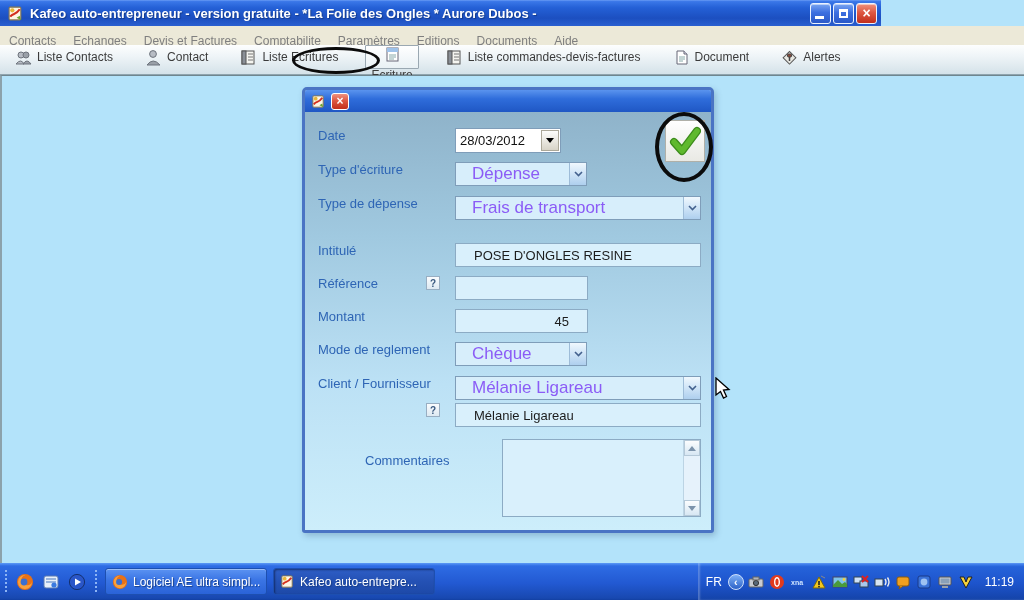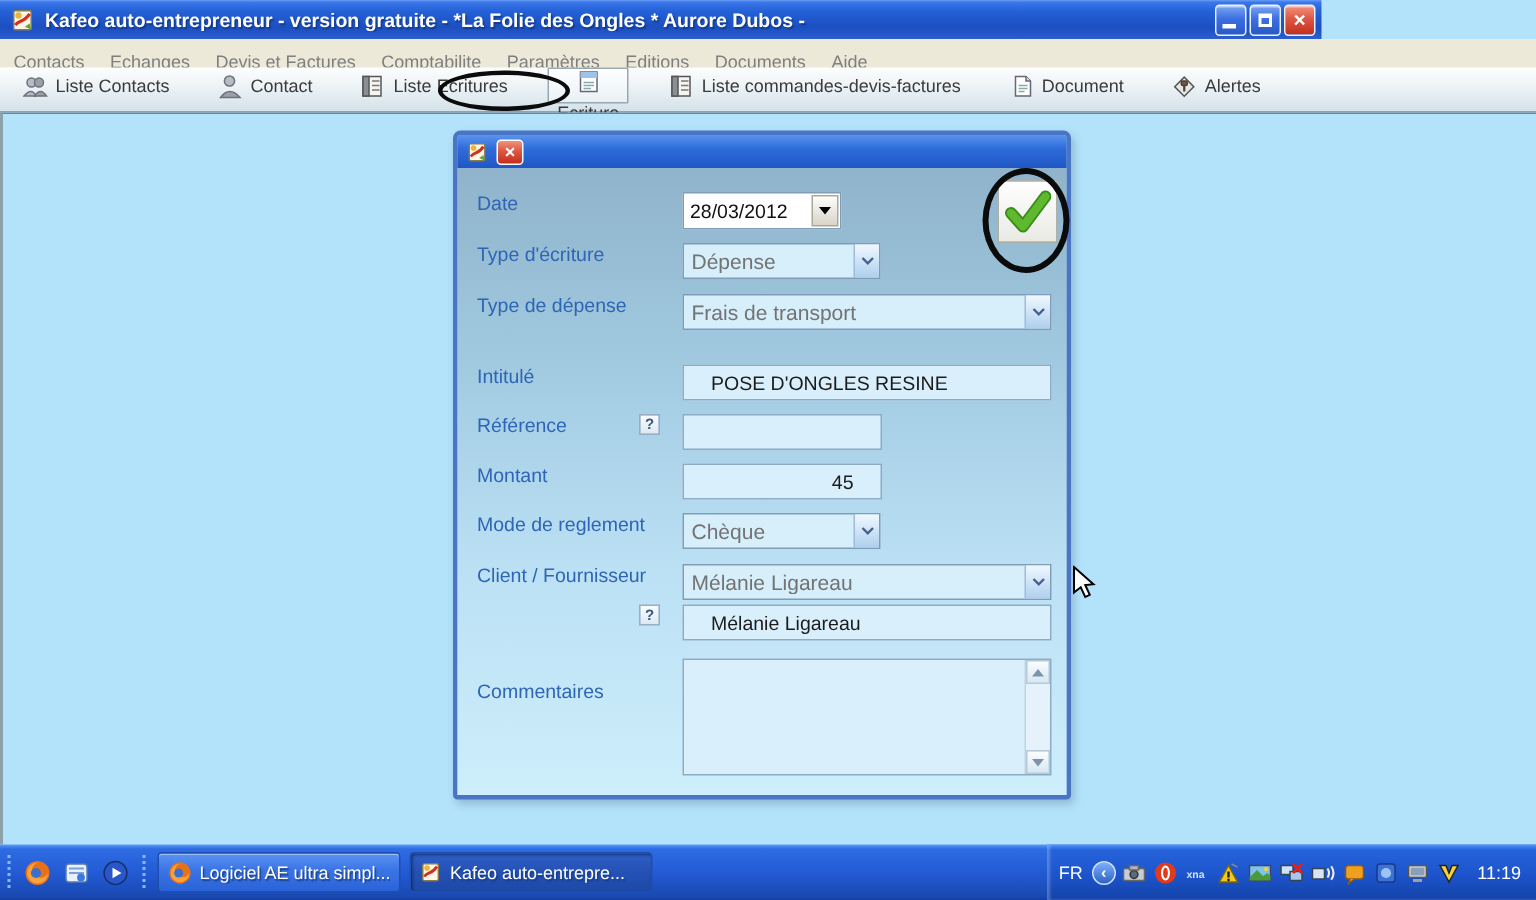--- a/index.html
+++ b/index.html
@@ -60,7 +60,7 @@
   .txt.right { text-align:right; }
 
   .combo { height:24px; border:1px solid #7f9db9; background:#d7eefb; display:flex; align-items:center; cursor:default; }
-  .combo .cval { flex:1; font-size:14px; color:#737373; padding:0 5px; white-space:nowrap; overflow:hidden; }
+  .combo .cval { flex:1; font-size:17px; color:#8b5cf6; padding:0 16px; white-space:nowrap; overflow:hidden; }
   .combo .cbtn { width:17px; height:100%; flex:none; border-left:1px solid #9ebcd8;
     background:linear-gradient(180deg,#f0f8fe 0%,#cfe4f7 50%,#aecfee 100%); display:flex; align-items:center; justify-content:center; }
 

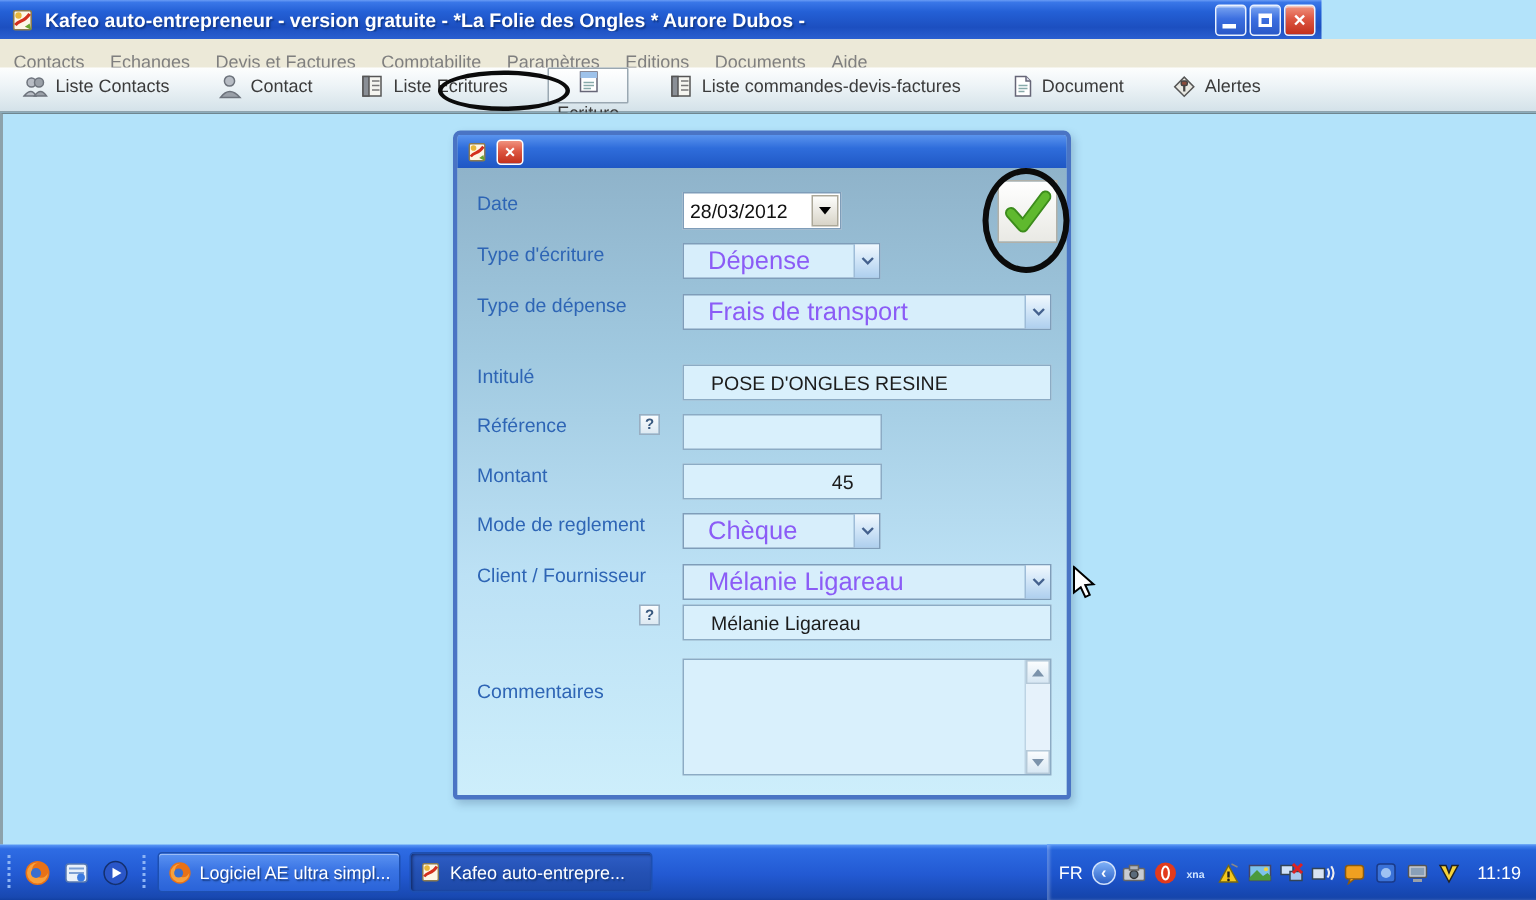--- a/index.html
+++ b/index.html
@@ -325,7 +325,7 @@
         <input class="txt" style="width: 247px;" value="Mélanie Ligareau">
       </div>
 
-      <div class="row" style="top:327px; height:88px; align-items:flex-start;">
+      <div class="row" style="top:327px; height:88px; align-items:flex-start;margin-left:47px;">
         <span class="lbl" style="padding-top:14px;">Commentaires</span>
         <div class="tarea" style="position:relative; width:247px; height:78px;">
           <div class="sbar">

